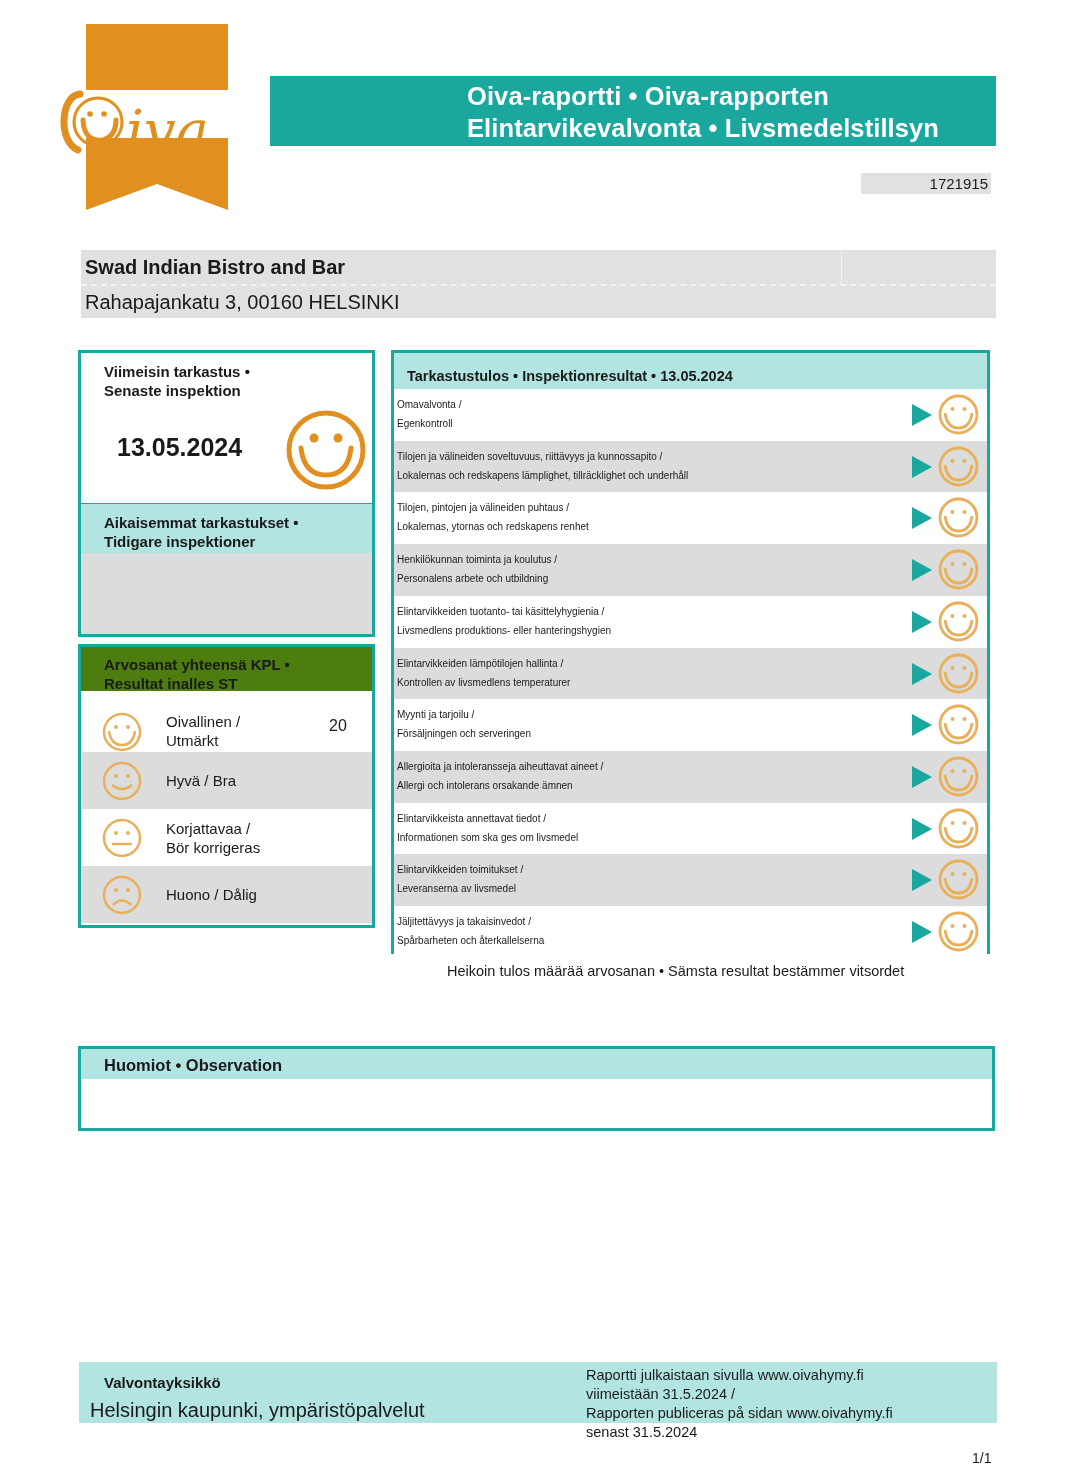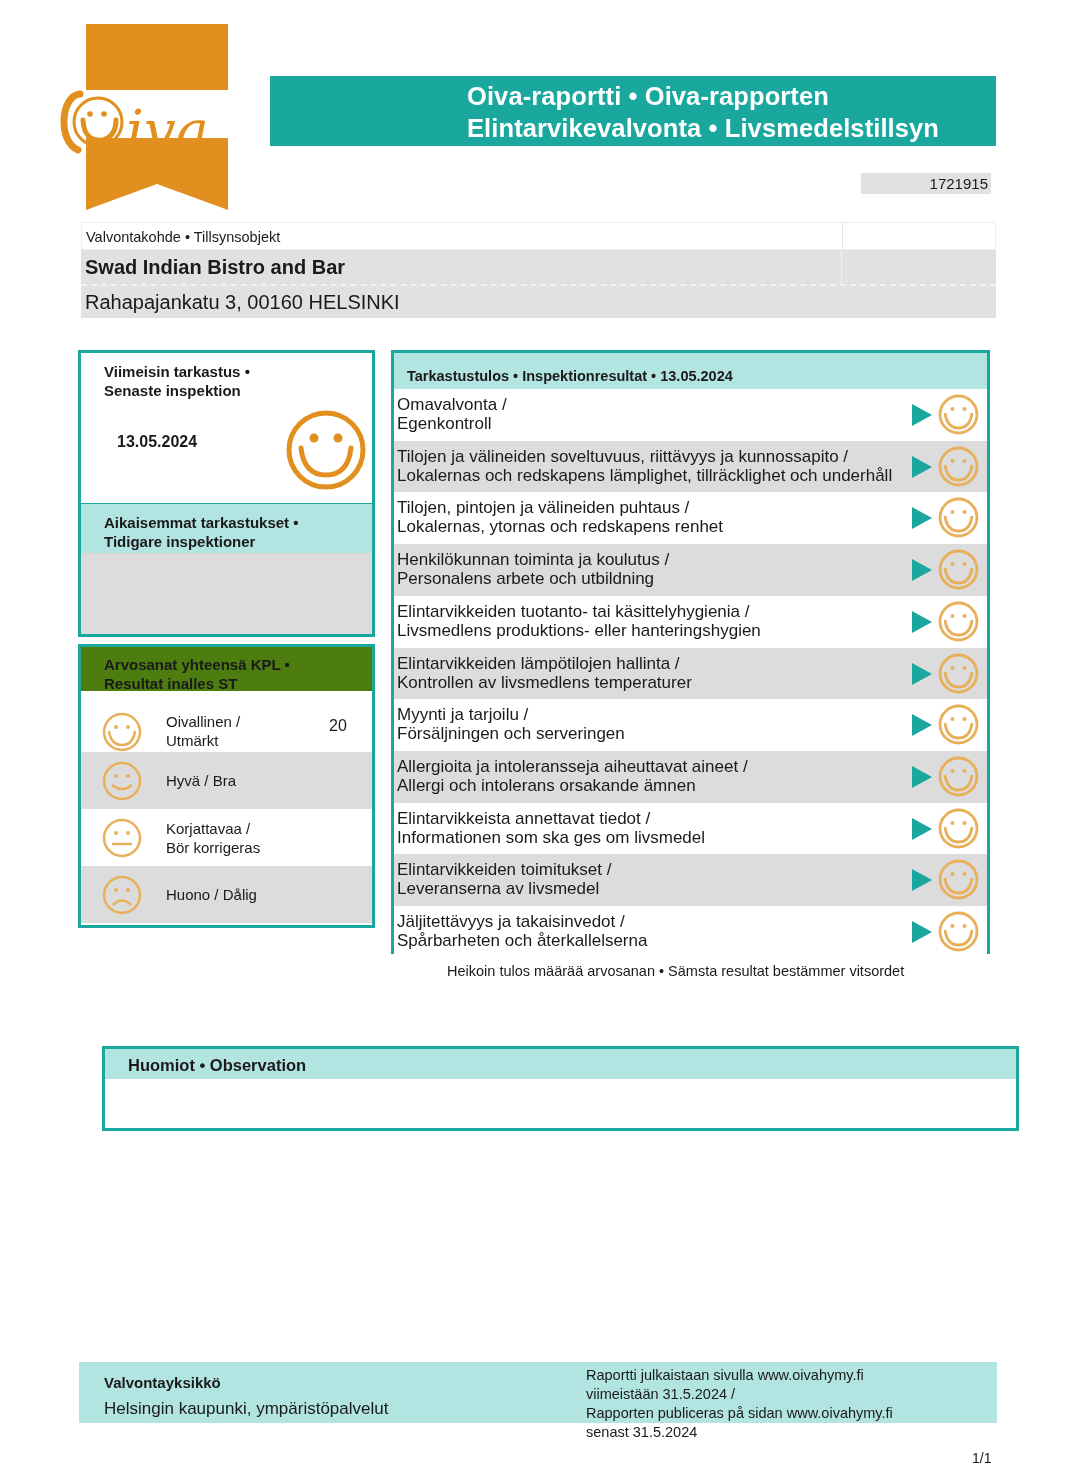--- a/index.html
+++ b/index.html
@@ -98,10 +98,6 @@
 <div class="abs report-no">1721915</div>
 
 <div class="abs target">
-  <div class="r1">
-    <span class="lbl">Valvontakohde • Tillsynsobjekt</span>
-    <div class="cell2"></div>
-  </div>
   <div class="r2">
     <span class="name">Swad Indian Bistro and Bar</span>
     <div class="cell2"></div>

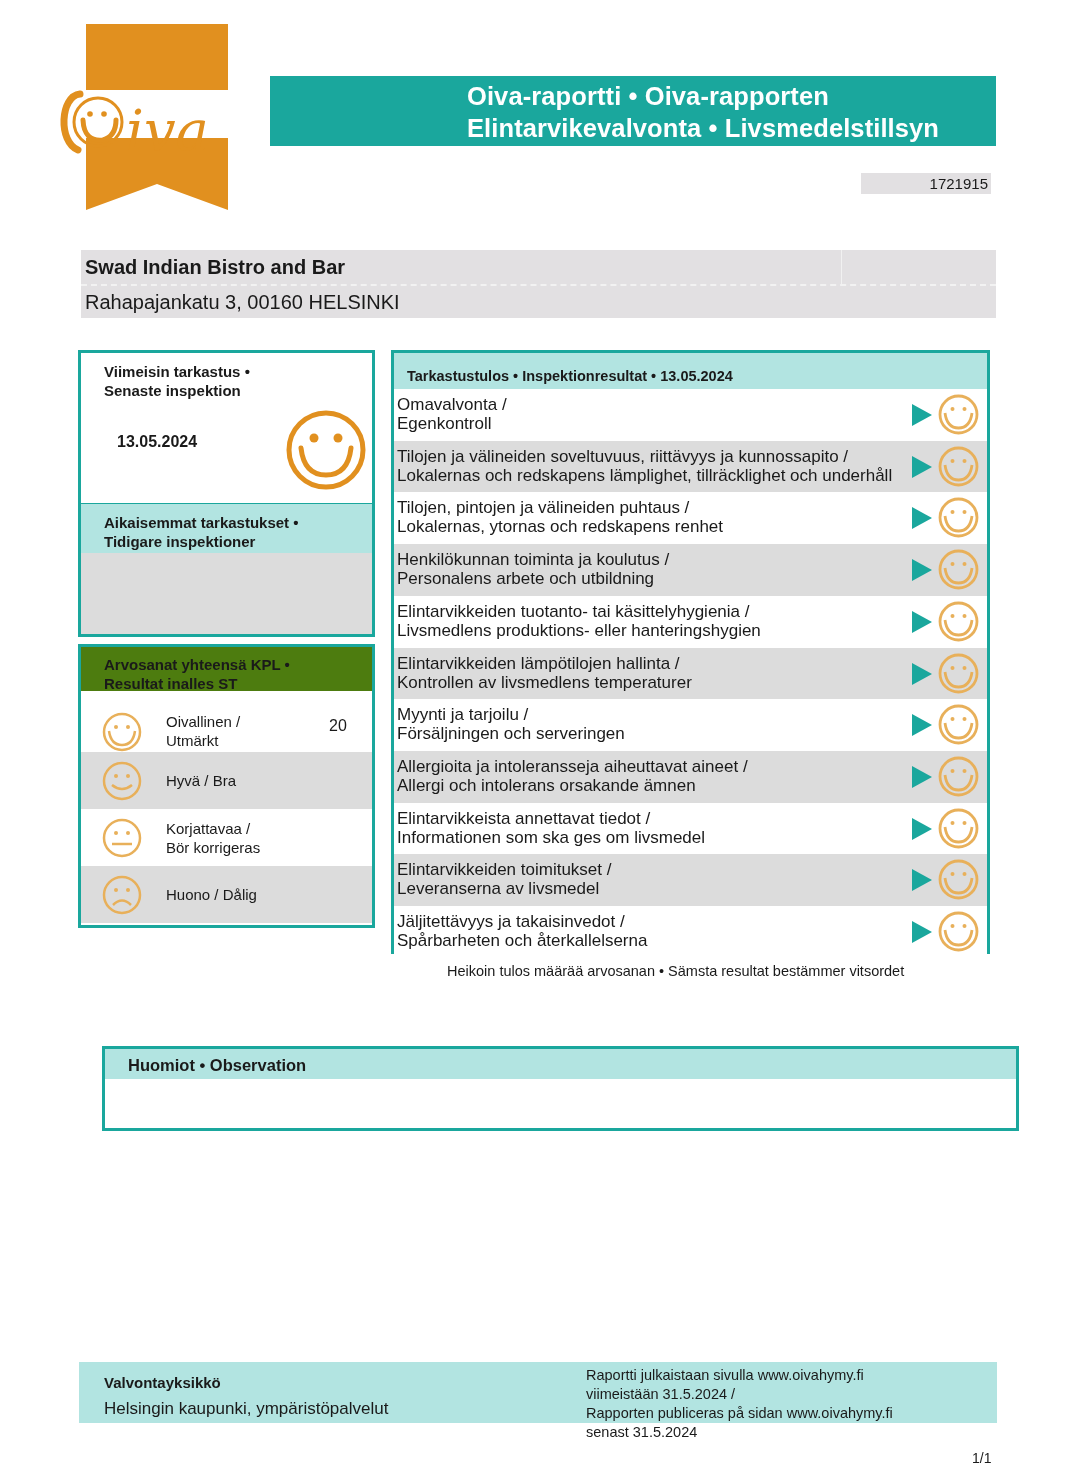--- a/index.html
+++ b/index.html
@@ -53,7 +53,7 @@
   .results .head span { position: absolute; left: 13px; top: 15px; font-weight: bold; font-size: 14.5px; }
   .results .row { position: absolute; left: 0; width: 593px; height: 51.7px; background: #fff; }
   .results .row.alt { background: #dcdcdc; }
-  .results .row .txt { position: absolute; left: 3px; top: 6px; font-size: 17px; line-height: 19px; white-space: nowrap; }
+  .results .row .txt { position: absolute; left: 3px; top: 6px; font-size: 10px; line-height: 19px; white-space: nowrap; }
   .results .row .arrow { position: absolute; left: 518px; top: 15px; width: 0; height: 0;
      border-top: 11px solid transparent; border-bottom: 11px solid transparent; border-left: 20px solid #1aa79d; }
   .results .row .ic { position: absolute; left: 543px; top: 4px; width: 43px; height: 43px; }

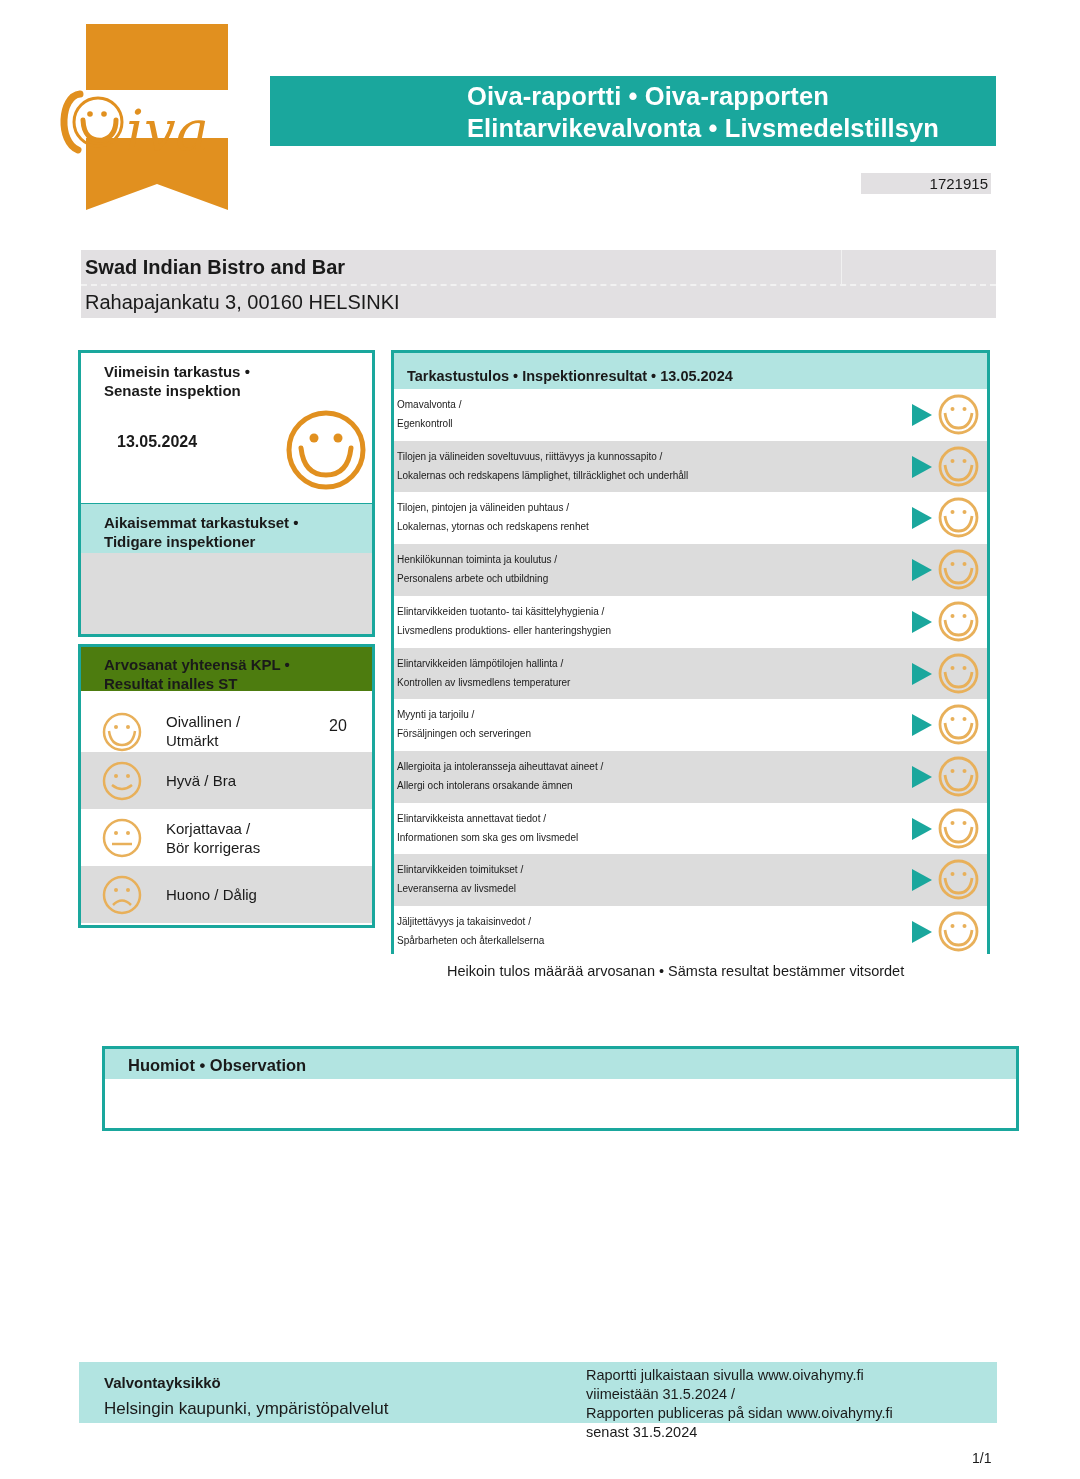--- a/index.html
+++ b/index.html
@@ -33,7 +33,7 @@
   .panel { border: 3px solid #1aa79d; background: #fff; }
   .latest { left: 78px; top: 350px; width: 297px; height: 287px; }
   .latest .title { position: absolute; left: 23px; top: 9px; font-weight: bold; font-size: 15px; line-height: 19px; }
-  .latest .date { position: absolute; left: 36px; top: 80px; font-weight: bold; font-size: 16px; }
+  .latest .date { position: absolute; left: 36px; top: 80px; font-weight: bold; font-size: 25px; }
   .latest .bigsmile { position: absolute; left: 203px; top: 55px; width: 84px; height: 84px; }
   .latest .prev-head { position: absolute; left: 0; top: 150px; width: 291px; height: 50px; background: #b2e4e1; border-top: 1px solid #1aa79d; }
   .latest .prev-head span { position: absolute; left: 23px; top: 9px; font-weight: bold; font-size: 15px; line-height: 19px; }

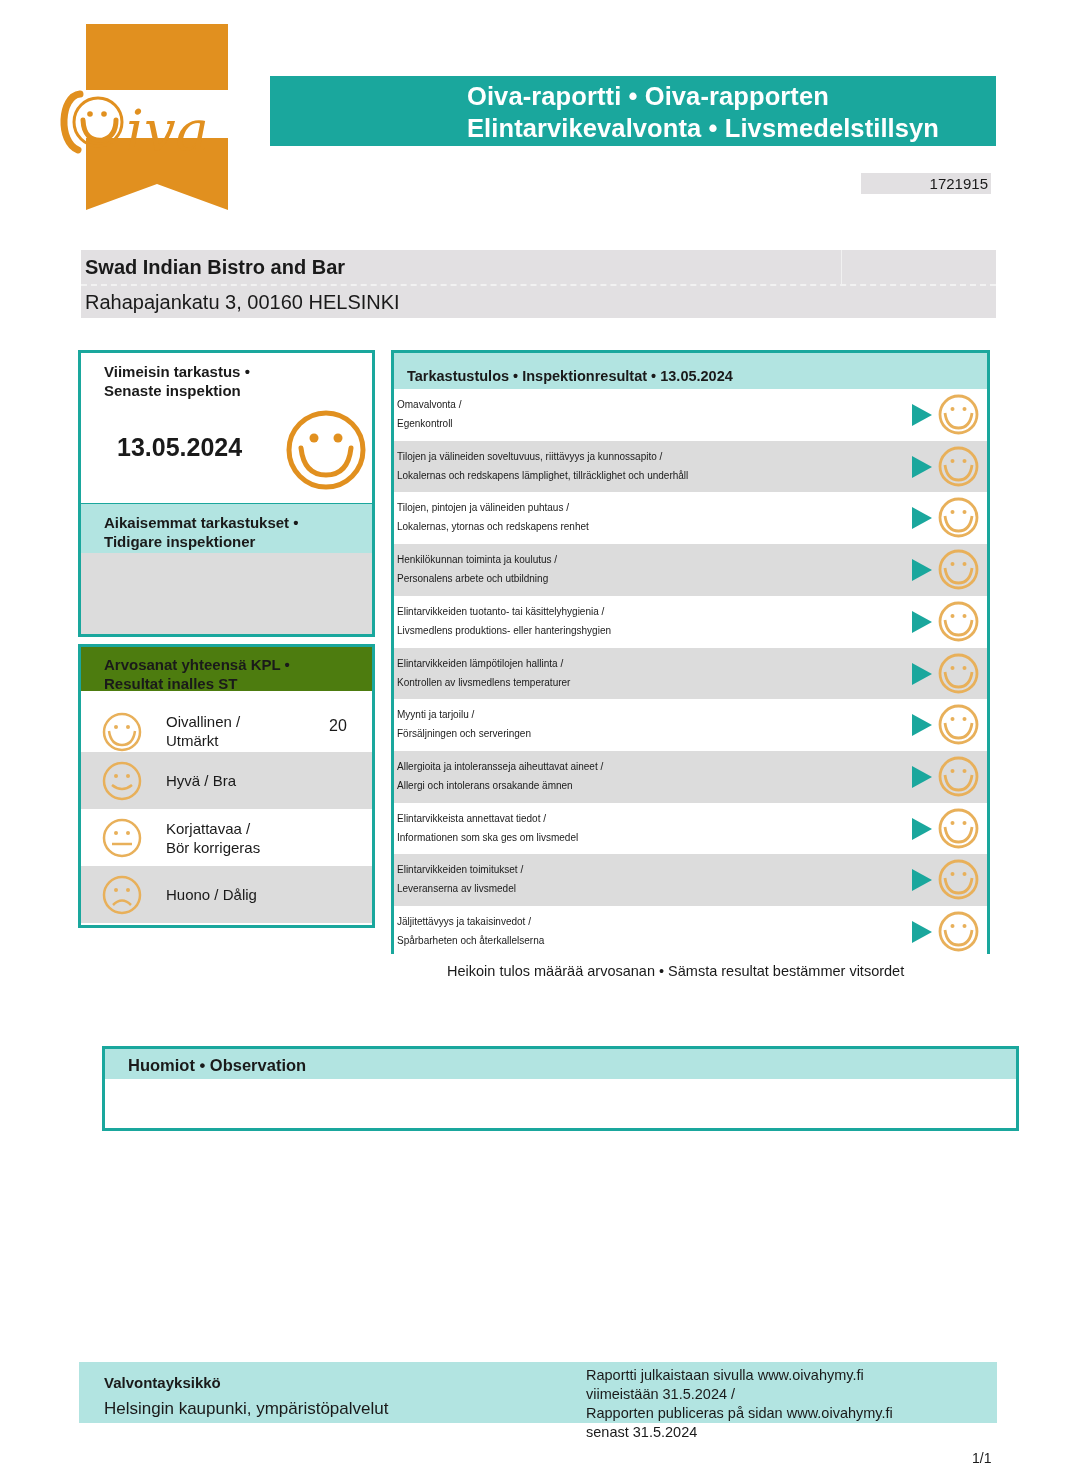--- a/index.html
+++ b/index.html
@@ -60,7 +60,7 @@
 
   .note { left: 447px; top: 963px; font-size: 14.5px; white-space: nowrap; }
 
-  .obs { left: 78px; top: 1046px; width: 917px; height: 85px; margin-left: 24px; }
+  .obs { left: 78px; top: 1046px; width: 917px; height: 85px; }
   .obs .head { position: absolute; left: 0; top: 0; width: 911px; height: 30px; background: #b2e4e1; }
   .obs .head span { position: absolute; left: 23px; top: 7px; font-weight: bold; font-size: 16.5px; }
 

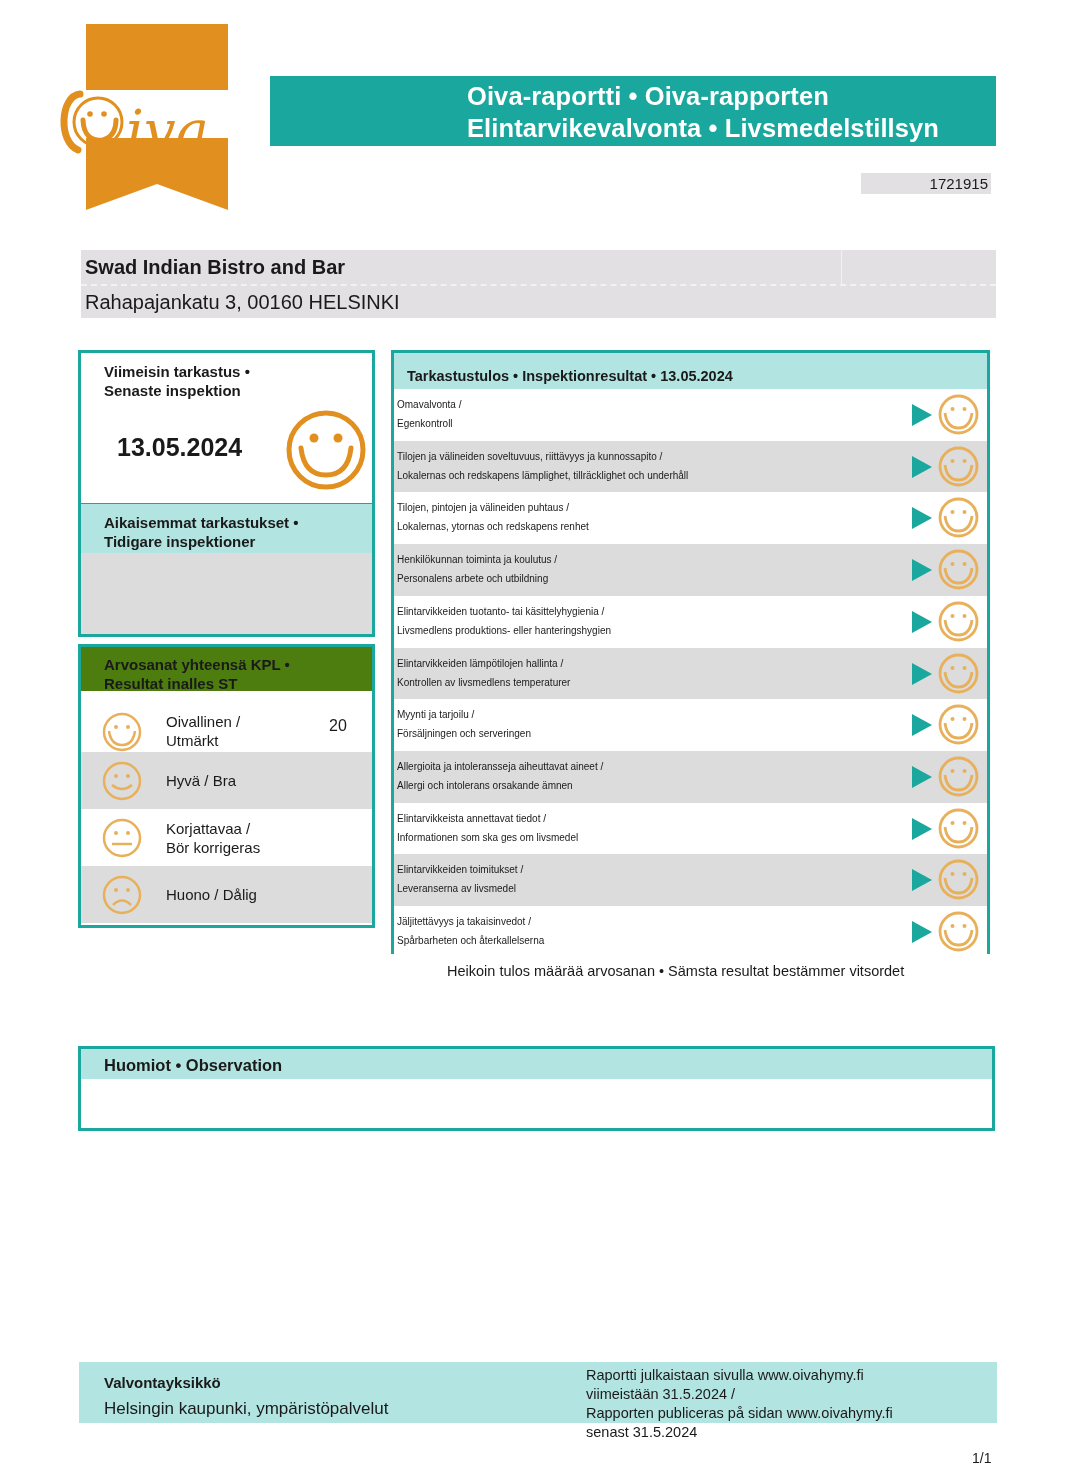--- a/index.html
+++ b/index.html
@@ -66,7 +66,7 @@
 
   .footer { left: 79px; top: 1362px; width: 918px; height: 61px; background: #b2e4e1; }
   .footer .unit-lbl { position: absolute; left: 25px; top: 12px; font-weight: bold; font-size: 15px; }
-  .footer .unit-val { position: absolute; left: 25px; top: 37px; font-size: 17px; }
+  .footer .unit-val { position: absolute; left: 11px; top: 37px; font-size: 20px; }
   .footer .pub { position: absolute; left: 507px; top: 4px; font-size: 14.5px; line-height: 19px; white-space: pre-line; }
   .footer .topwhite { position: absolute; left: 0; top: -2px; width: 490px; height: 2px; background: #fff; }
 

